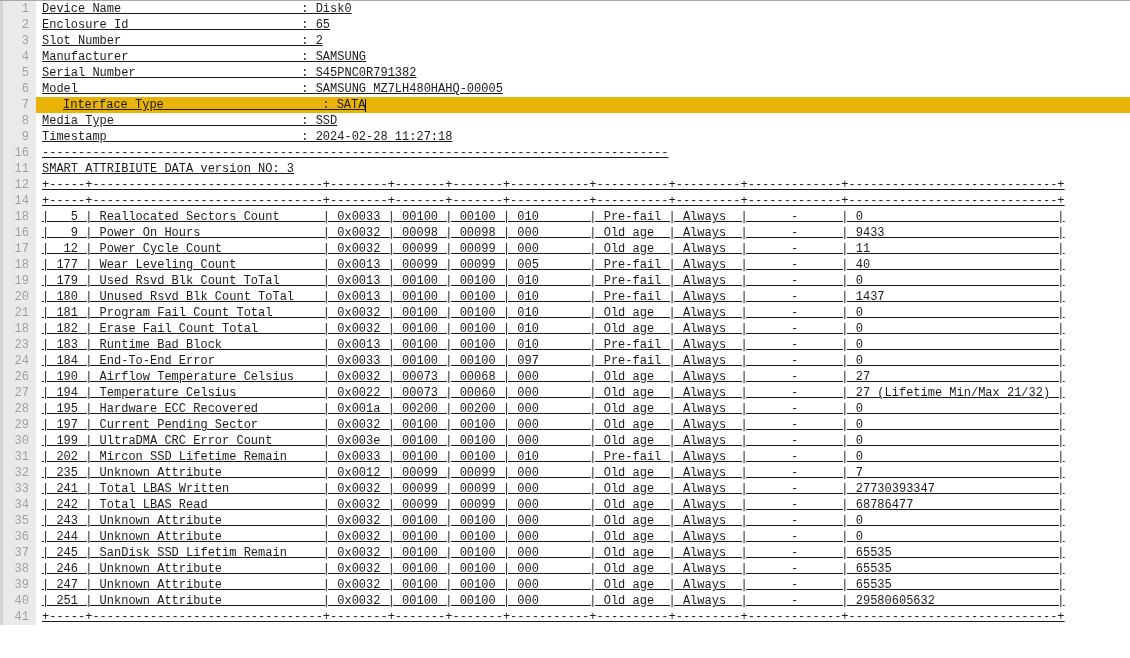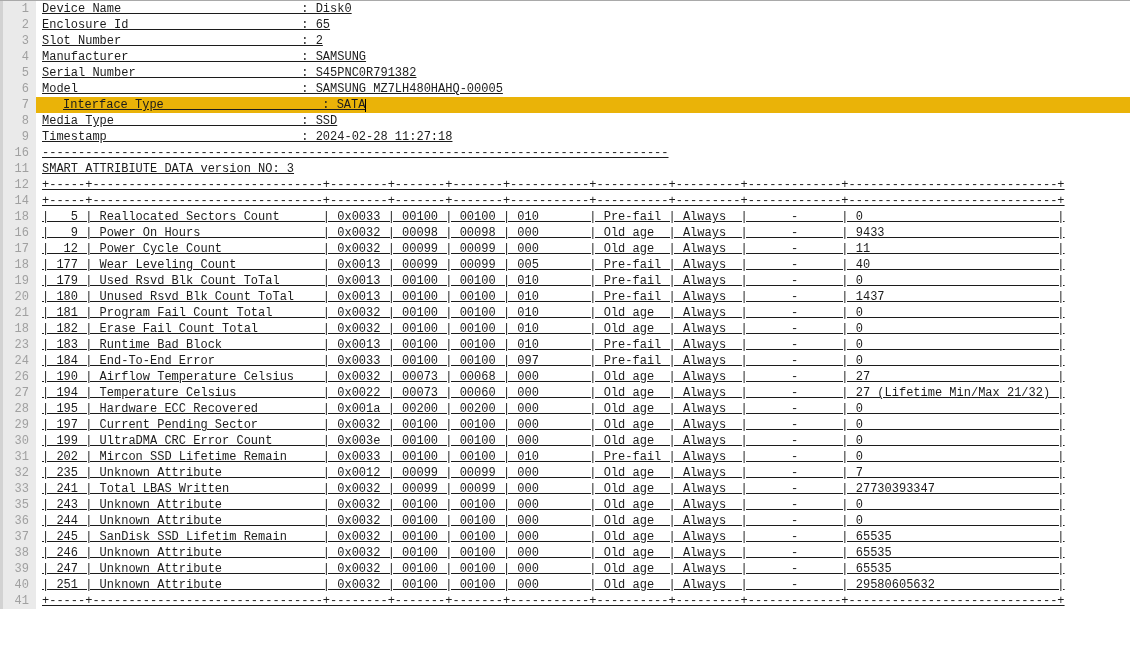--- a/index.html
+++ b/index.html
@@ -73,6 +73,7 @@
     <div class="line"><div class="gutter-cell">31</div><div class="text-cell">| 202 | Mircon_SSD_Lifetime_Remain     | 0x0033 | 00100 | 00100 | 010       | Pre-fail | Always  |      -      | 0                           |</div></div>
     <div class="line"><div class="gutter-cell">32</div><div class="text-cell">| 235 | Unknown_Attribute              | 0x0012 | 00099 | 00099 | 000       | Old_age  | Always  |      -      | 7                           |</div></div>
     <div class="line"><div class="gutter-cell">33</div><div class="text-cell">| 241 | Total_LBAS_Written             | 0x0032 | 00099 | 00099 | 000       | Old_age  | Always  |      -      | 27730393347                 |</div></div>
+    <div class="line"><div class="gutter-cell">34</div><div class="text-cell">| 242 | Total_LBAS_Read                | 0x0032 | 00099 | 00099 | 000       | Old_age  | Always  |      -      | 68786477                    |</div></div>
     <div class="line"><div class="gutter-cell">35</div><div class="text-cell">| 243 | Unknown_Attribute              | 0x0032 | 00100 | 00100 | 000       | Old_age  | Always  |      -      | 0                           |</div></div>
     <div class="line"><div class="gutter-cell">36</div><div class="text-cell">| 244 | Unknown_Attribute              | 0x0032 | 00100 | 00100 | 000       | Old_age  | Always  |      -      | 0                           |</div></div>
     <div class="line"><div class="gutter-cell">37</div><div class="text-cell">| 245 | SanDisk_SSD_Lifetim_Remain     | 0x0032 | 00100 | 00100 | 000       | Old_age  | Always  |      -      | 65535                       |</div></div>

